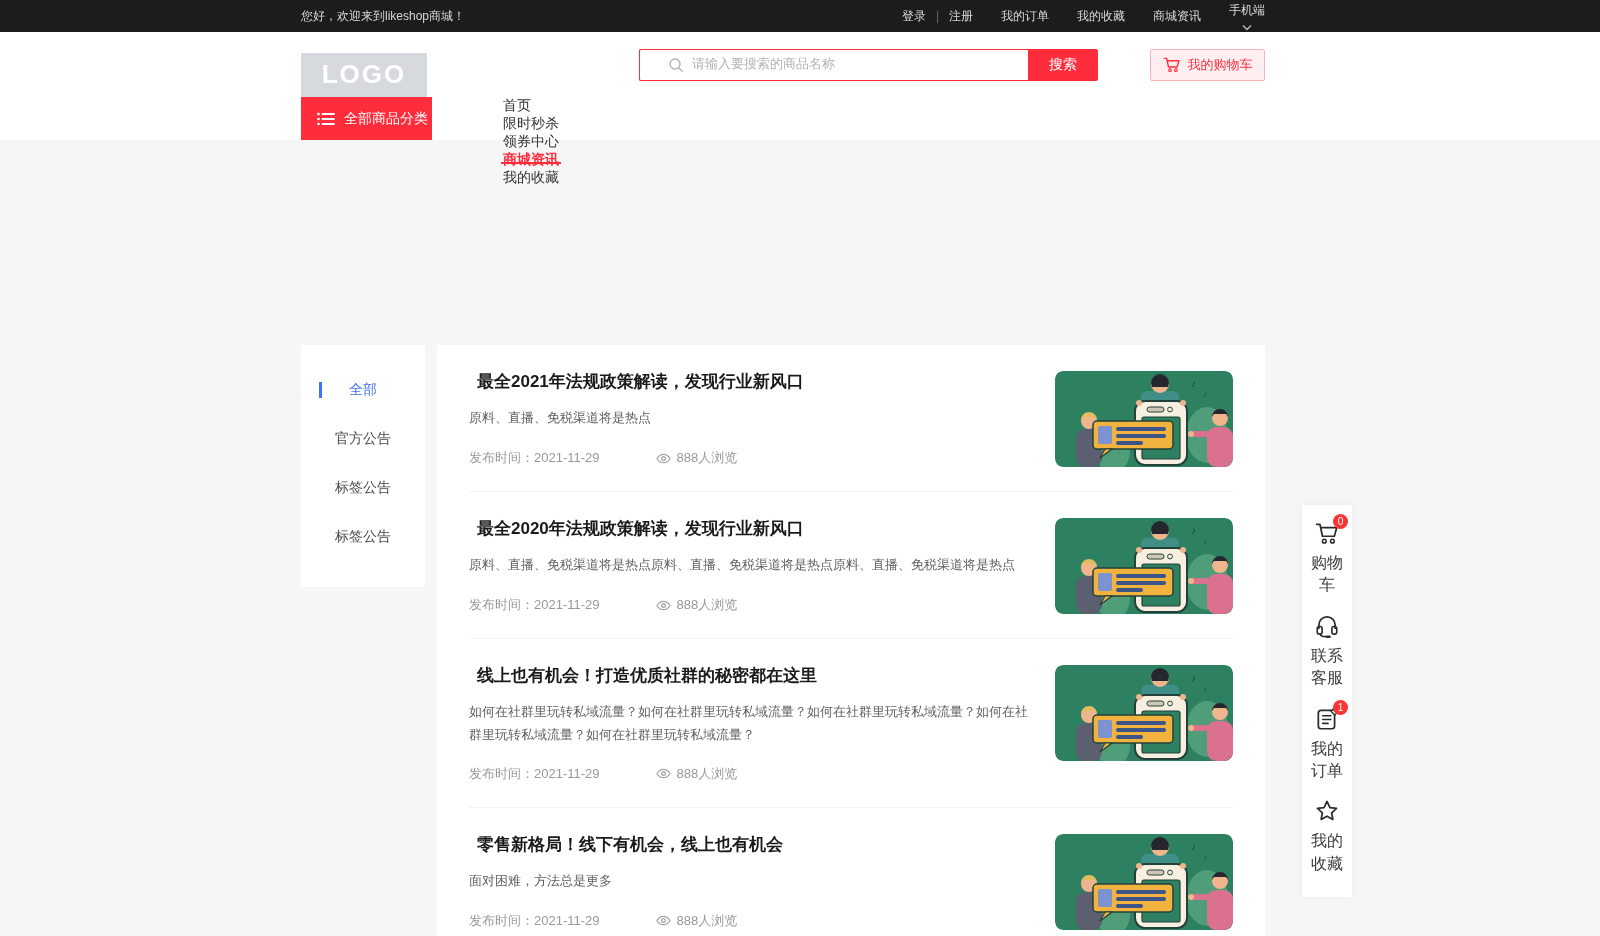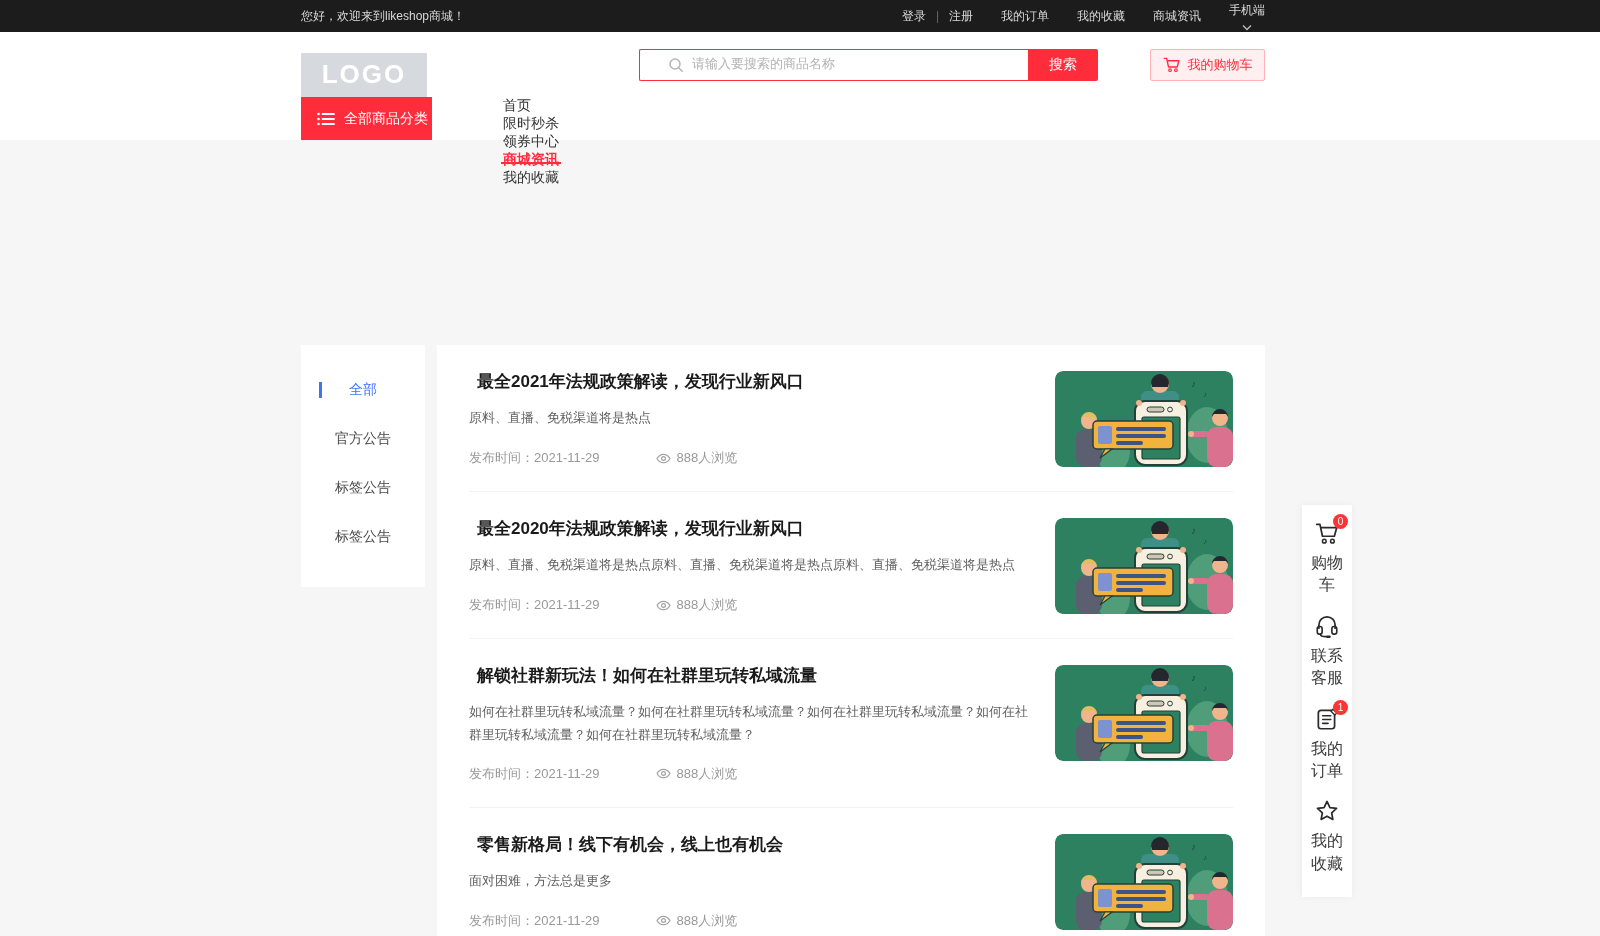--- a/index.html
+++ b/index.html
@@ -324,7 +324,7 @@
 
       <div class="article-item">
         <div class="article-main">
-          <div class="article-title">解锁社群新玩法！如何在社群里玩转私域流量</div>
+          <div class="article-title">线上也有机会！打造优质社群的秘密都在这里</div>
           <div class="article-summary">如何在社群里玩转私域流量？如何在社群里玩转私域流量？如何在社群里玩转私域流量？如何在社群里玩转私域流量？如何在社群里玩转私域流量？</div>
           <div class="article-meta">
             <span>

